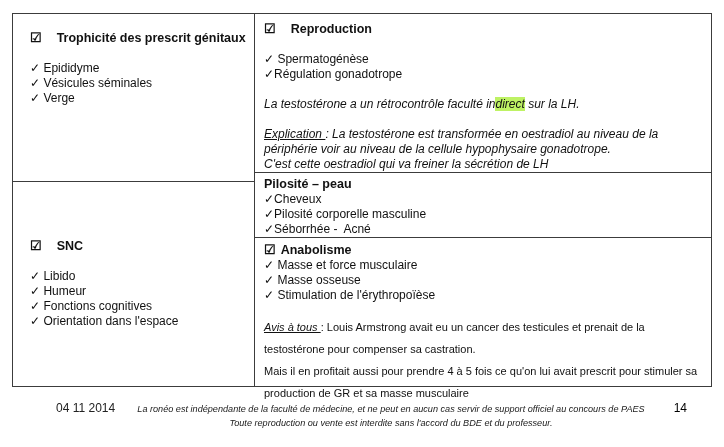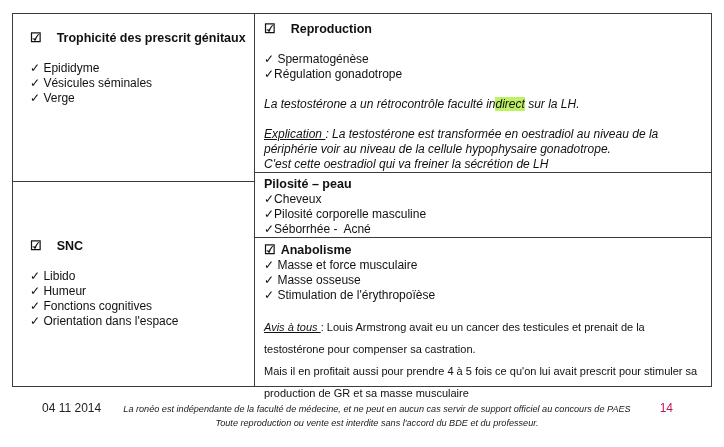--- a/index.html
+++ b/index.html
@@ -30,7 +30,7 @@
   .u-lbl{text-decoration:underline;}
   .avis{font-size:11px;line-height:22px;margin-top:13px;}
   .avis .u-lbl{font-style:italic;}
-  .footer{position:absolute;left:2px;top:398px;width:689px;height:40px;}
+  .footer{position:absolute;left:16px;top:398px;width:689px;height:40px;}
   .footer-date{position:absolute;left:40px;top:3px;font-size:12px;color:#222;}
   .footer-disclaimer{
     position:absolute;left:105px;top:4px;width:540px;text-align:center;

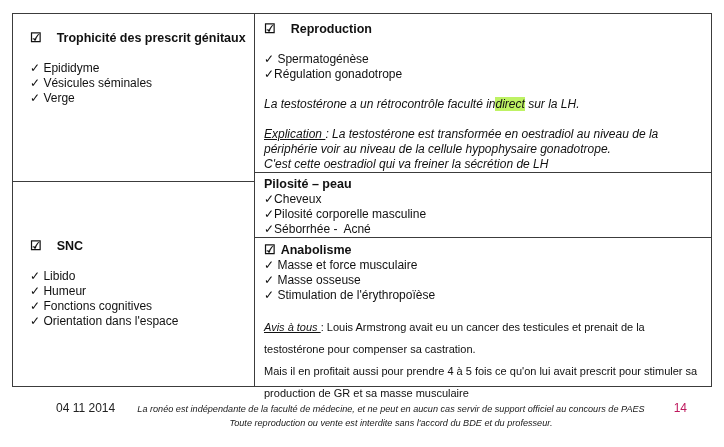--- a/index.html
+++ b/index.html
@@ -37,7 +37,7 @@
     font-size:9.5px;line-height:14px;font-style:italic;color:#1a1a1a;
     transform:scaleX(0.96);transform-origin:center;
   }
-  .footer-page{position:absolute;right:18px;top:3px;font-size:12px;color:#be185d;}
+  .footer-page{position:absolute;right:18px;top:3px;font-size:12px;color:#000000;}
 </style>
 </head>
 <body>

